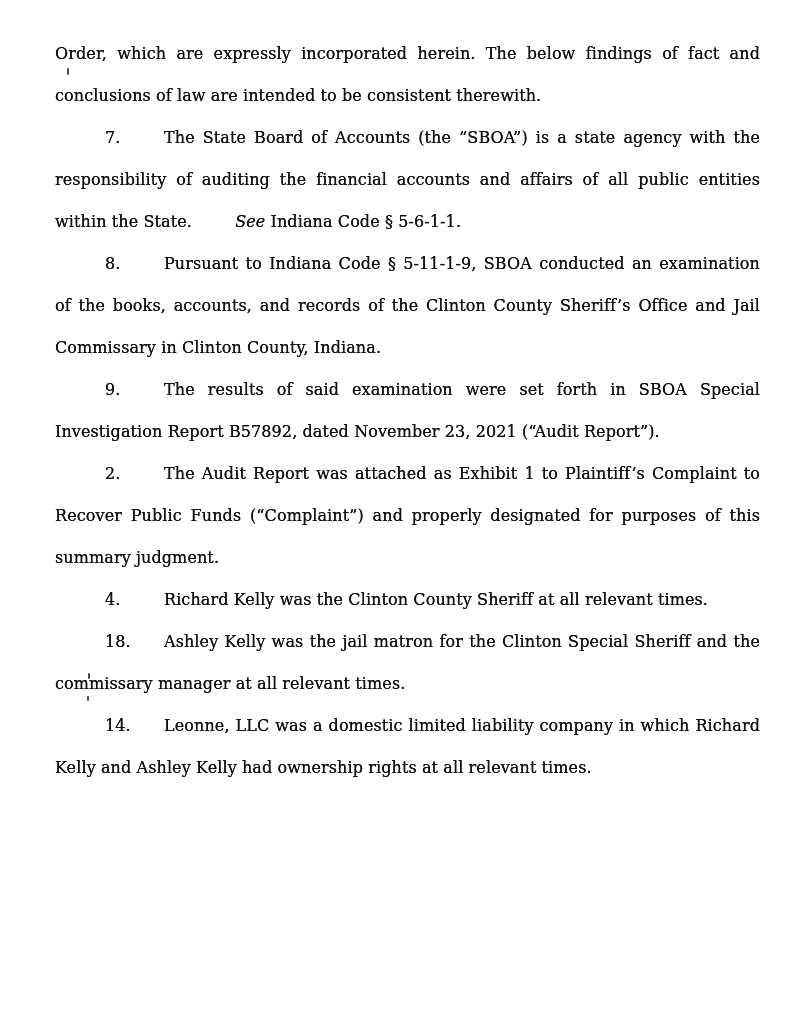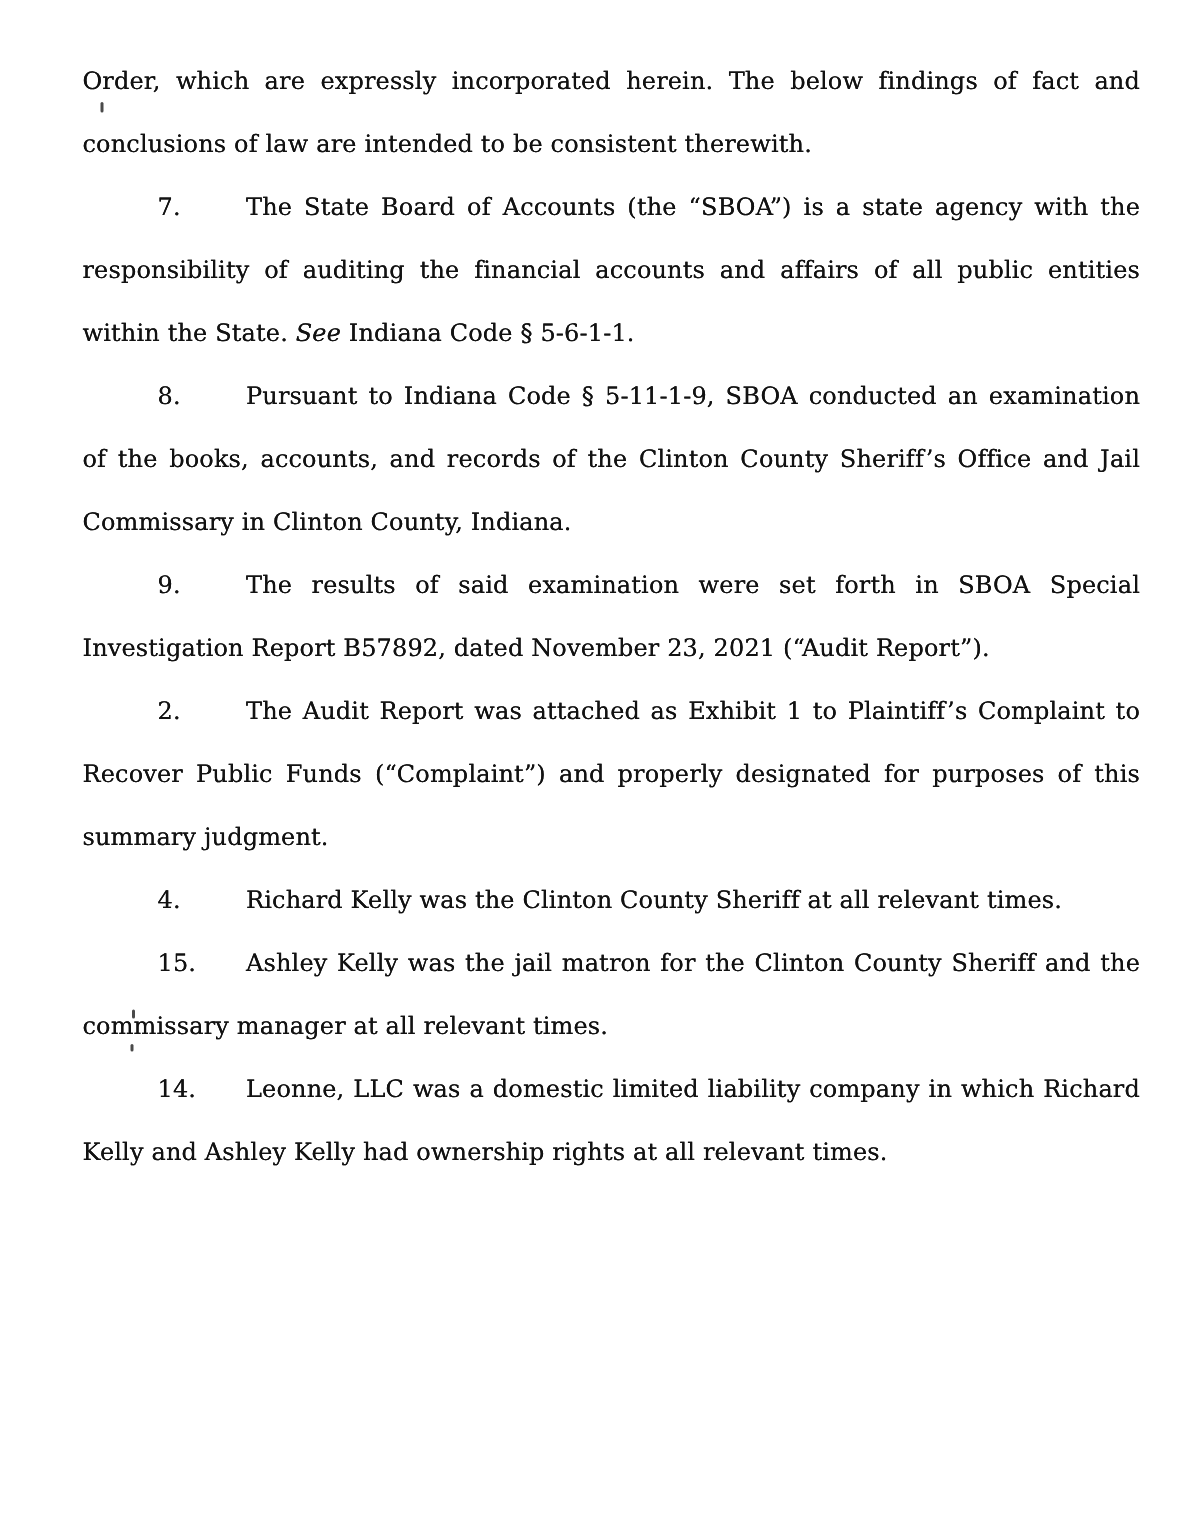--- a/index.html
+++ b/index.html
@@ -35,7 +35,7 @@
     text-indent: 0;
   }
   .seg em, .seg { font-style: normal; }
-  em.italic { font-style: italic; }
+  em.italic { font-style: italic; margin-left: 38px; }
   .artifact {
     position: absolute;
     background: #2a2a2a;

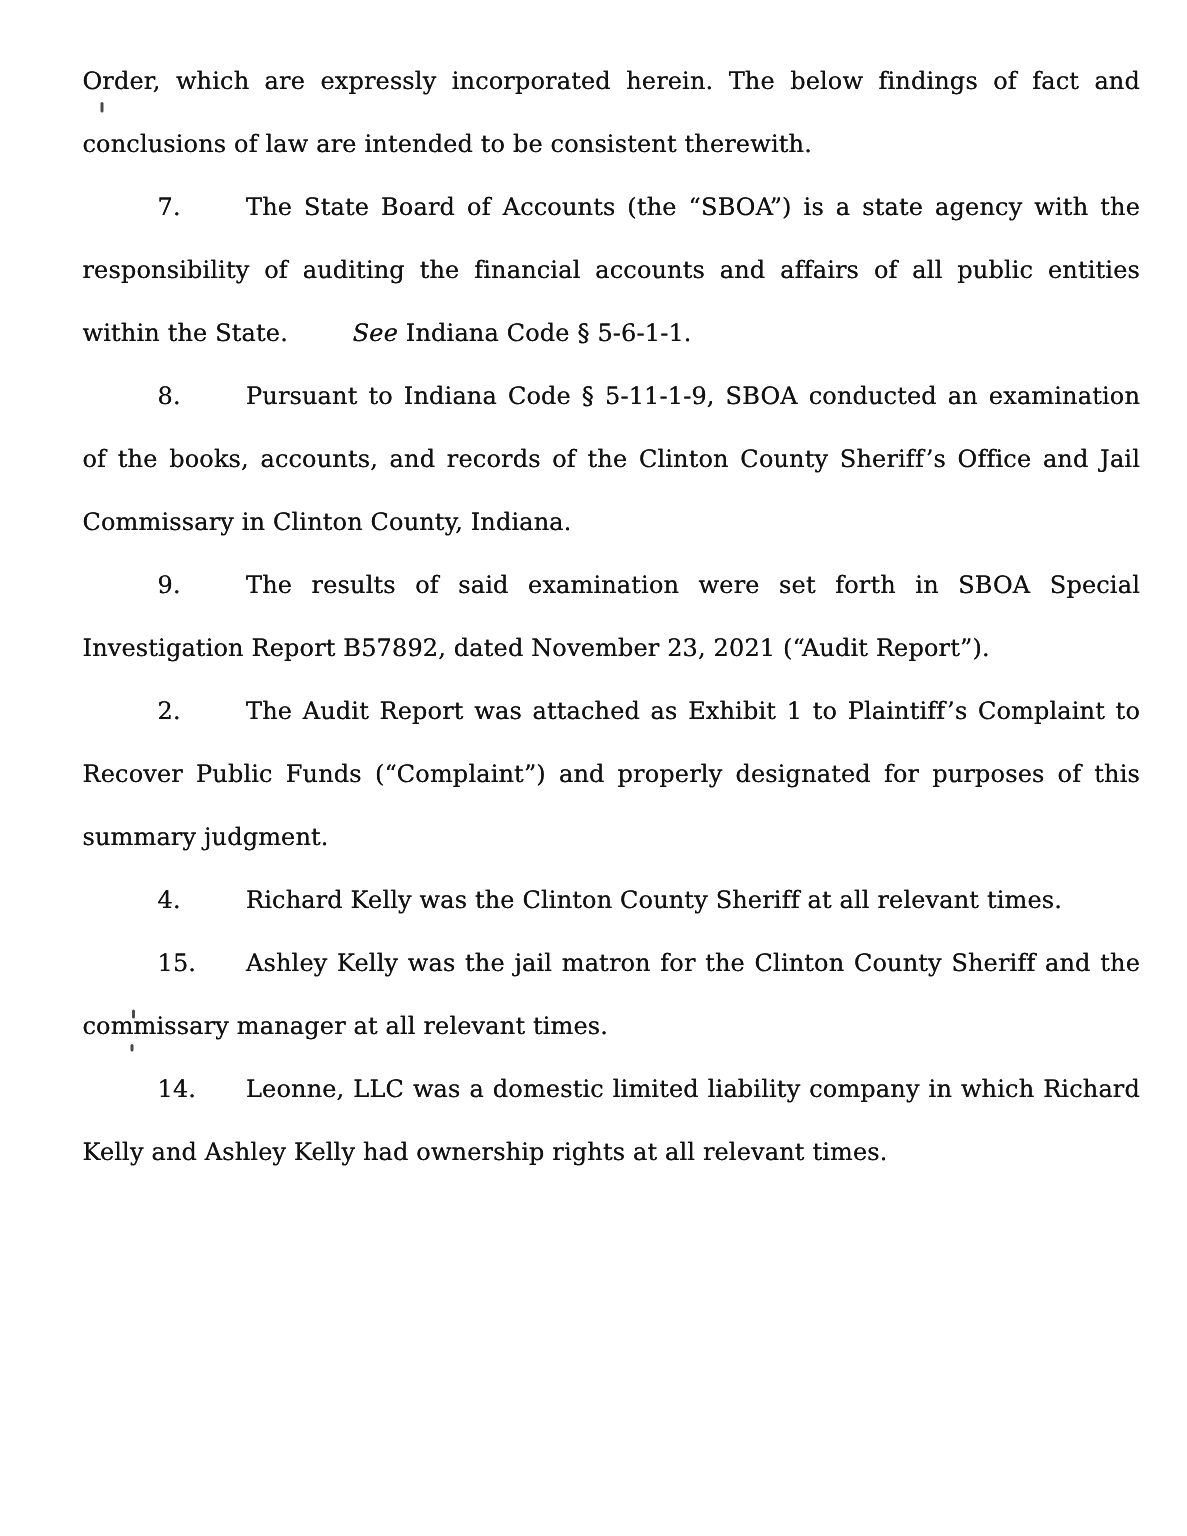--- a/index.html
+++ b/index.html
@@ -54,7 +54,7 @@
       <p class="para numbered"><span class="num">9.</span><span class="seg">The results of said examination were set forth in SBOA Special Investigation Report B57892, dated November 23, 2021 (“Audit Report”).</span></p>
       <p class="para numbered"><span class="num">2.</span><span class="seg">The Audit Report was attached as Exhibit 1 to Plaintiff’s Complaint to Recover Public Funds (“Complaint”) and properly designated for purposes of this summary judgment.</span></p>
       <p class="para numbered"><span class="num">4.</span><span class="seg">Richard Kelly was the Clinton County Sheriff at all relevant times.</span></p>
-      <p class="para numbered"><span class="num">15.</span><span class="seg">Ashley Kelly was the jail matron for the Clinton County Sheriff and the commissary manager at all relevant times.</span></p>
+      <p class="para numbered"><span class="num">18.</span><span class="seg">Ashley Kelly was the jail matron for the Clinton County Sheriff and the commissary manager at all relevant times.</span></p>
       <p class="para numbered"><span class="num">14.</span><span class="seg">Leonne, LLC was a domestic limited liability company in which Richard Kelly and Ashley Kelly had ownership rights at all relevant times.</span></p>
     </section>
 <div class="artifact" style="left: 67px; top: 68px; width: 2px; height: 7px;"></div>

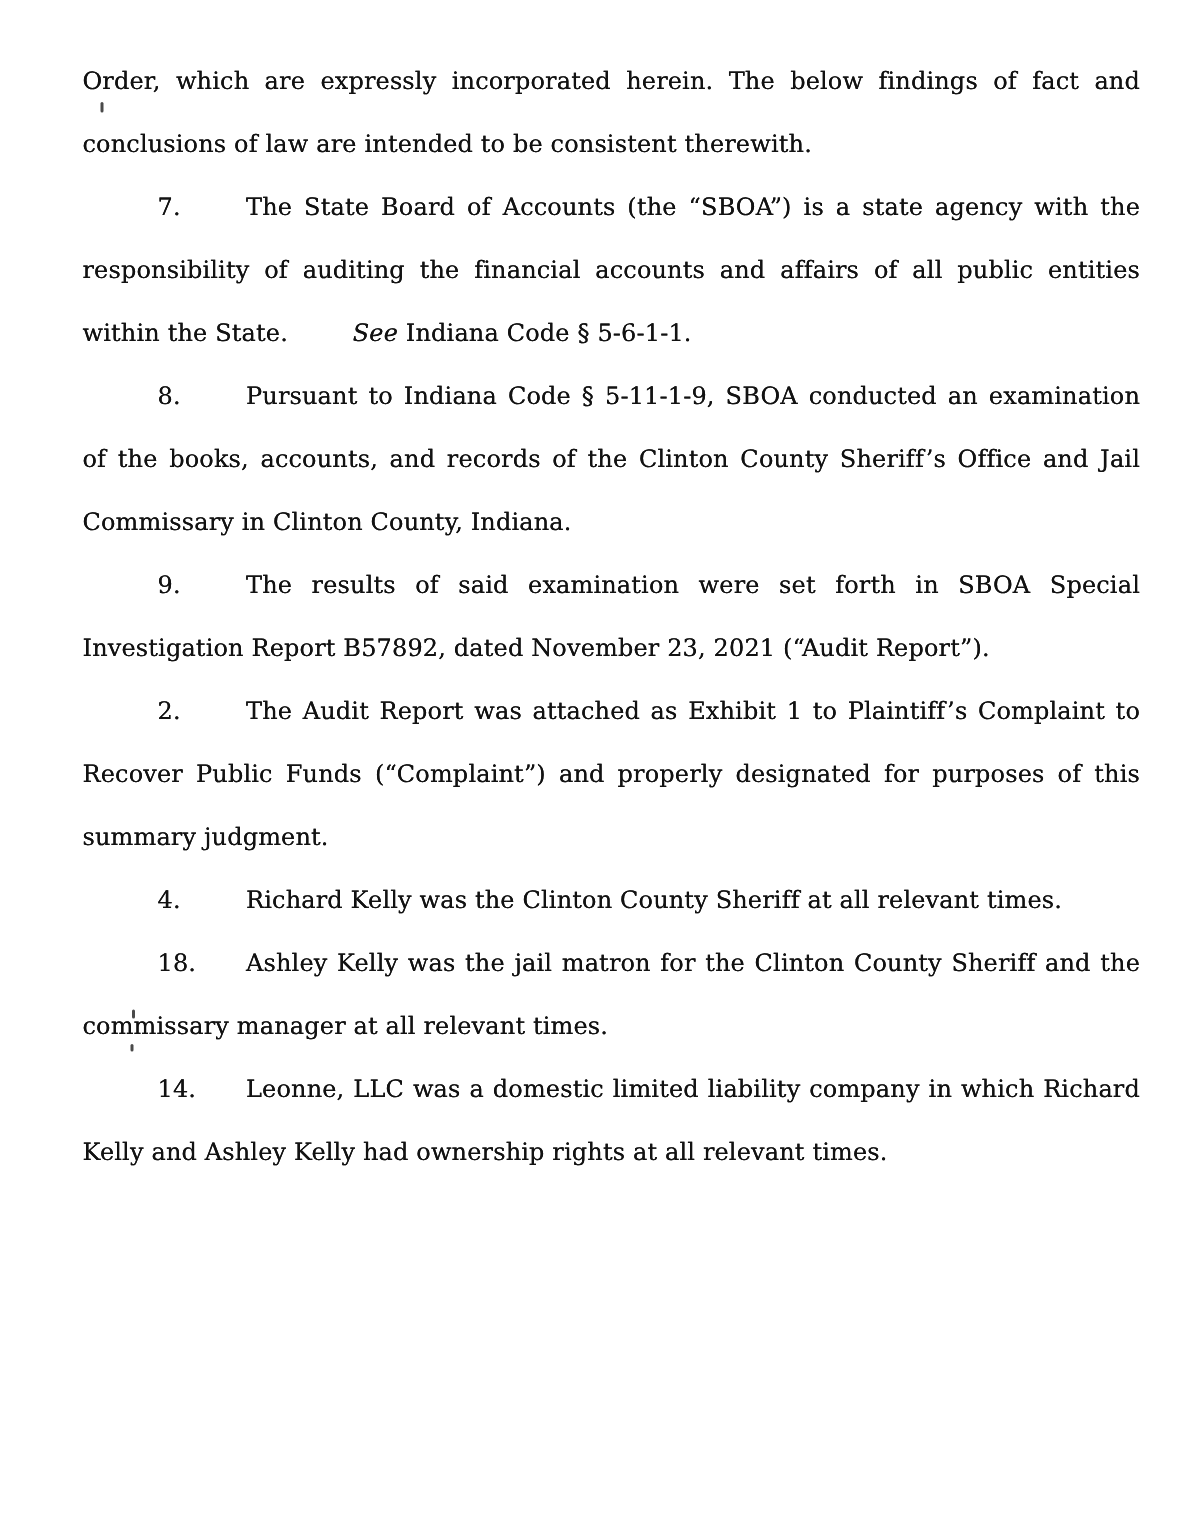--- a/index.html
+++ b/index.html
@@ -54,7 +54,7 @@
       <p class="para numbered"><span class="num">9.</span><span class="seg">The results of said examination were set forth in SBOA Special Investigation Report B57892, dated November 23, 2021 (“Audit Report”).</span></p>
       <p class="para numbered"><span class="num">2.</span><span class="seg">The Audit Report was attached as Exhibit 1 to Plaintiff’s Complaint to Recover Public Funds (“Complaint”) and properly designated for purposes of this summary judgment.</span></p>
       <p class="para numbered"><span class="num">4.</span><span class="seg">Richard Kelly was the Clinton County Sheriff at all relevant times.</span></p>
-      <p class="para numbered"><span class="num">18.</span><span class="seg">Ashley Kelly was the jail matron for the Clinton County Sheriff and the commissary manager at all relevant times.</span></p>
+      <p class="para numbered"><span class="num">18.</span><span class="seg">Ashley Kelly was the jail matron for the Clinton Special Sheriff and the commissary manager at all relevant times.</span></p>
       <p class="para numbered"><span class="num">14.</span><span class="seg">Leonne, LLC was a domestic limited liability company in which Richard Kelly and Ashley Kelly had ownership rights at all relevant times.</span></p>
     </section>
 <div class="artifact" style="left: 67px; top: 68px; width: 2px; height: 7px;"></div>

